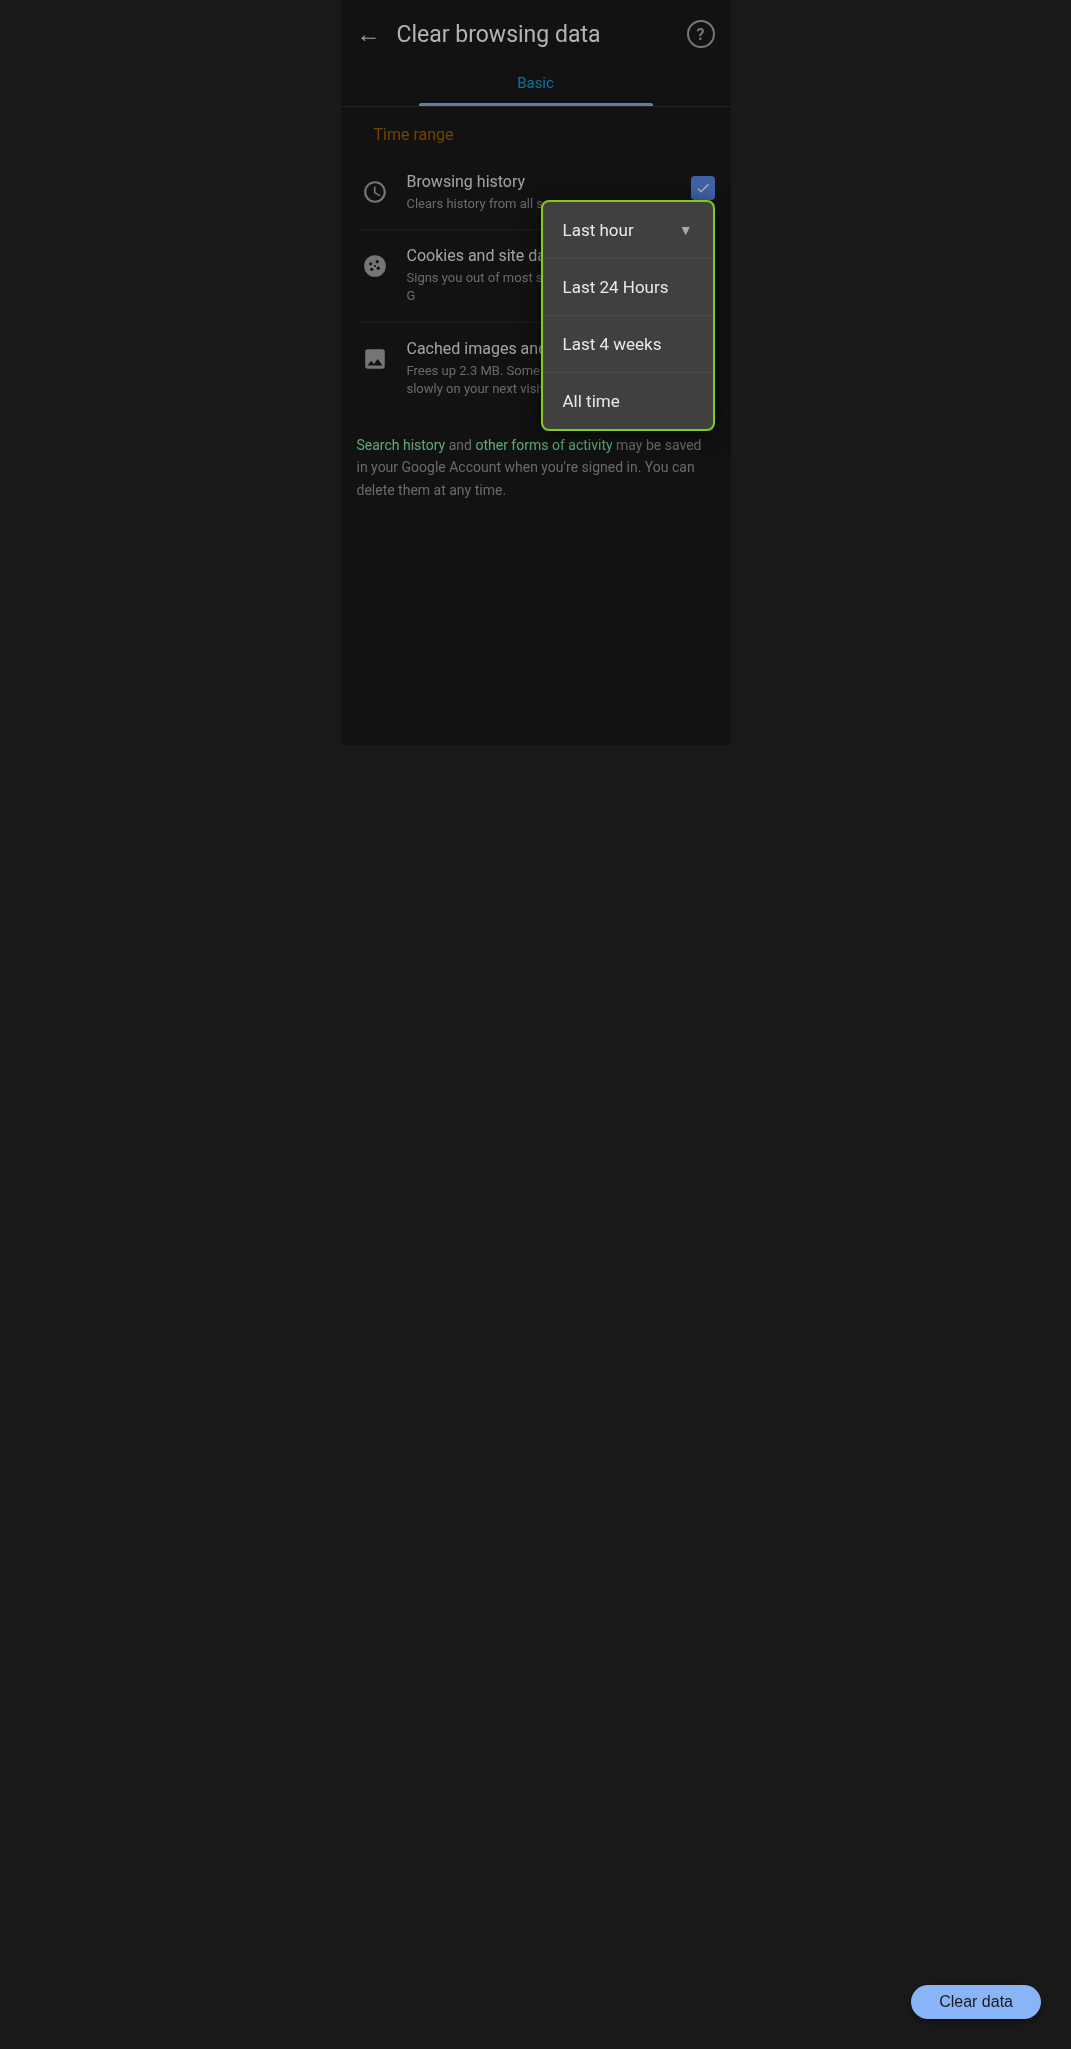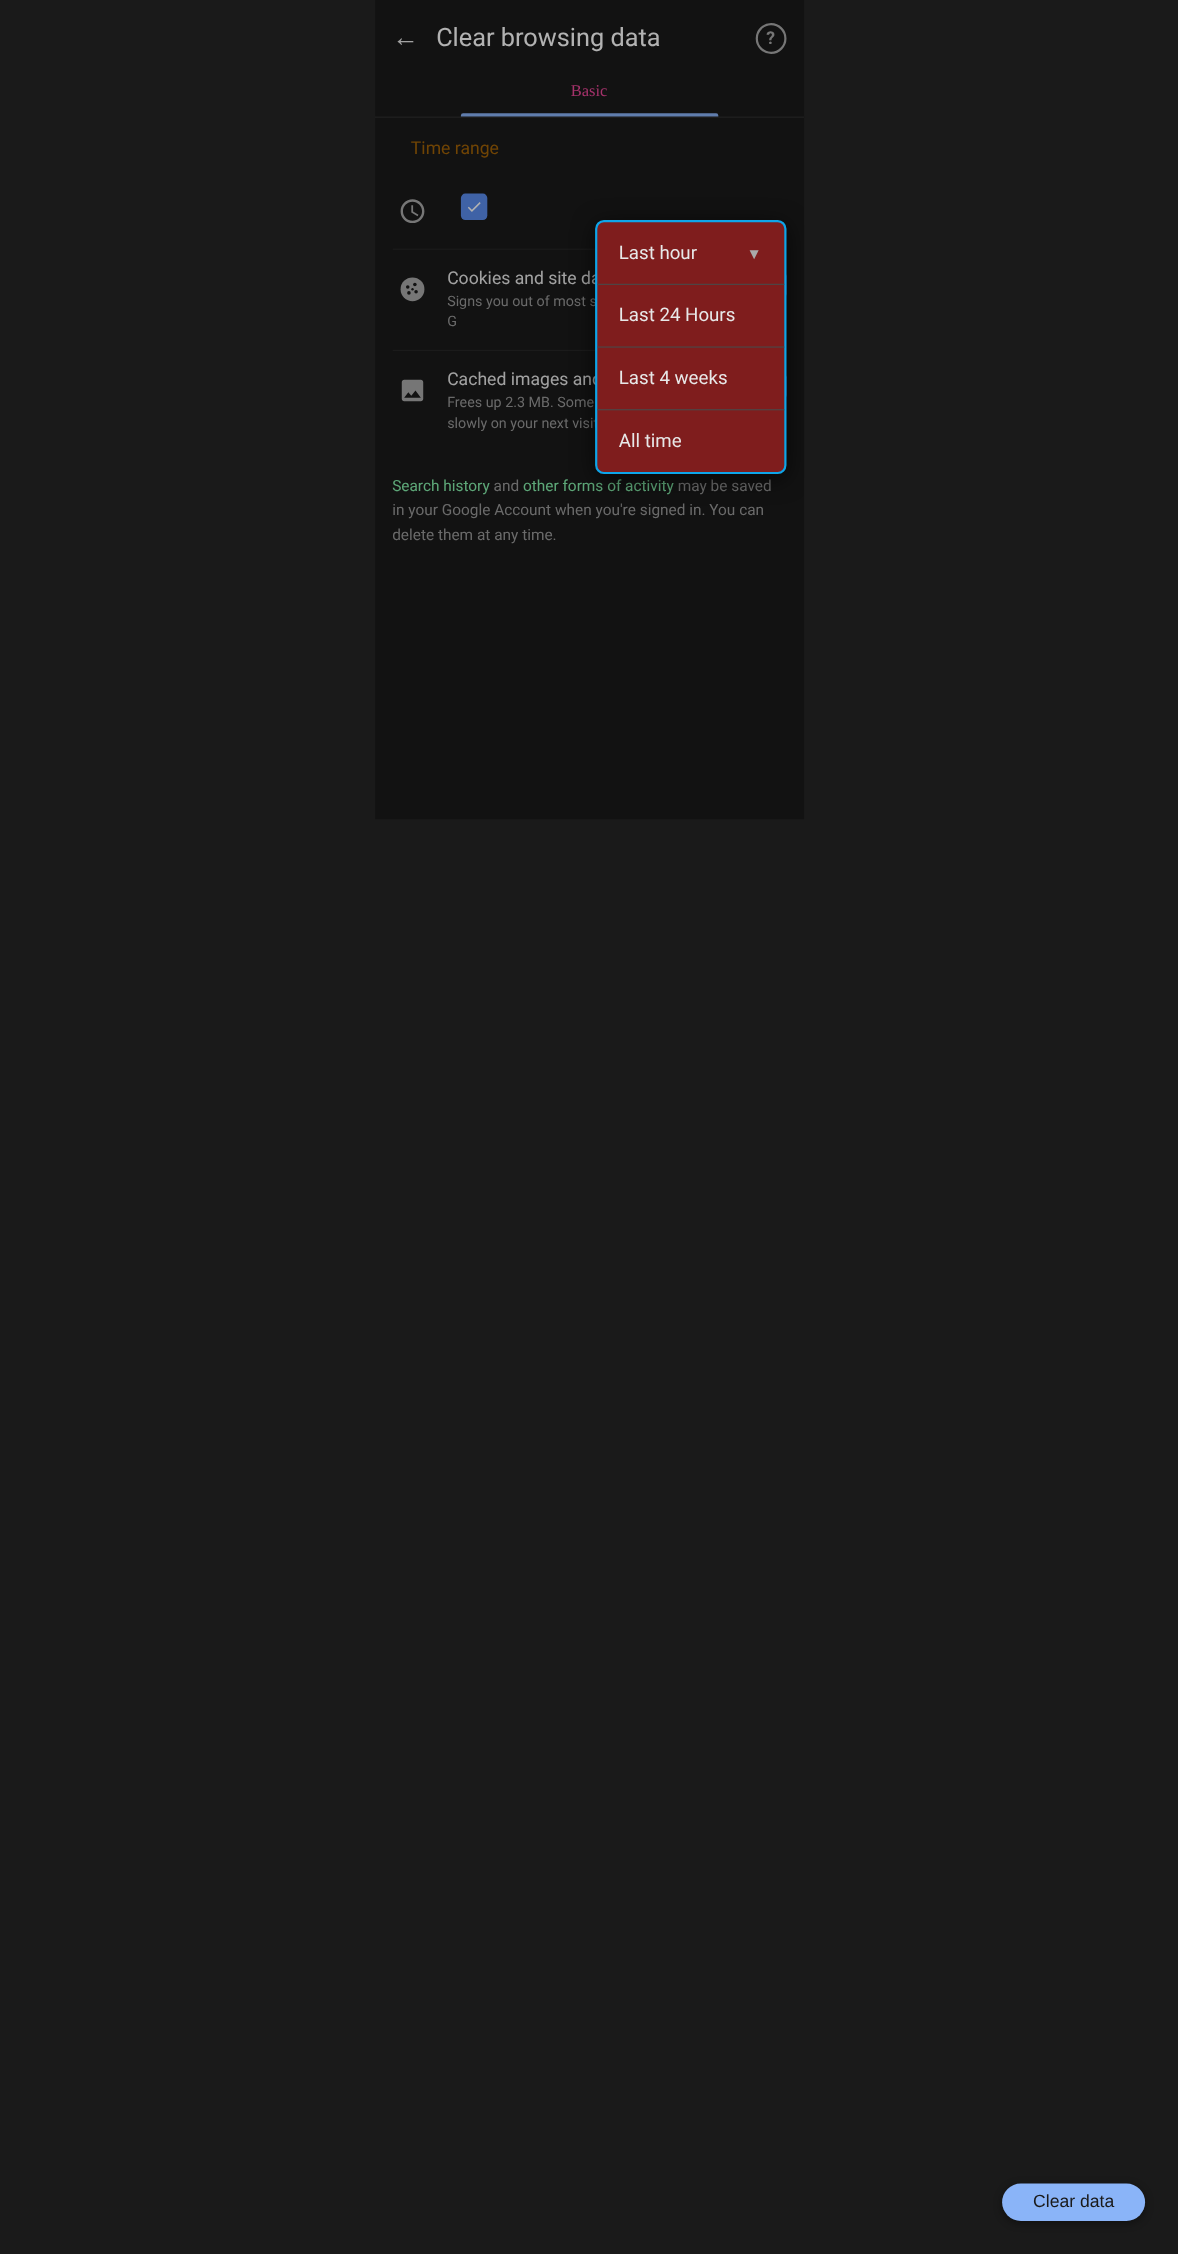--- a/index.html
+++ b/index.html
@@ -73,8 +73,7 @@
     }
 
     .tab.active {
-      color: #ec4899;
-      font-family: Liberation Serif, serif;
+      color: #0ea5e9;
     }
 
     .tab.active::after {

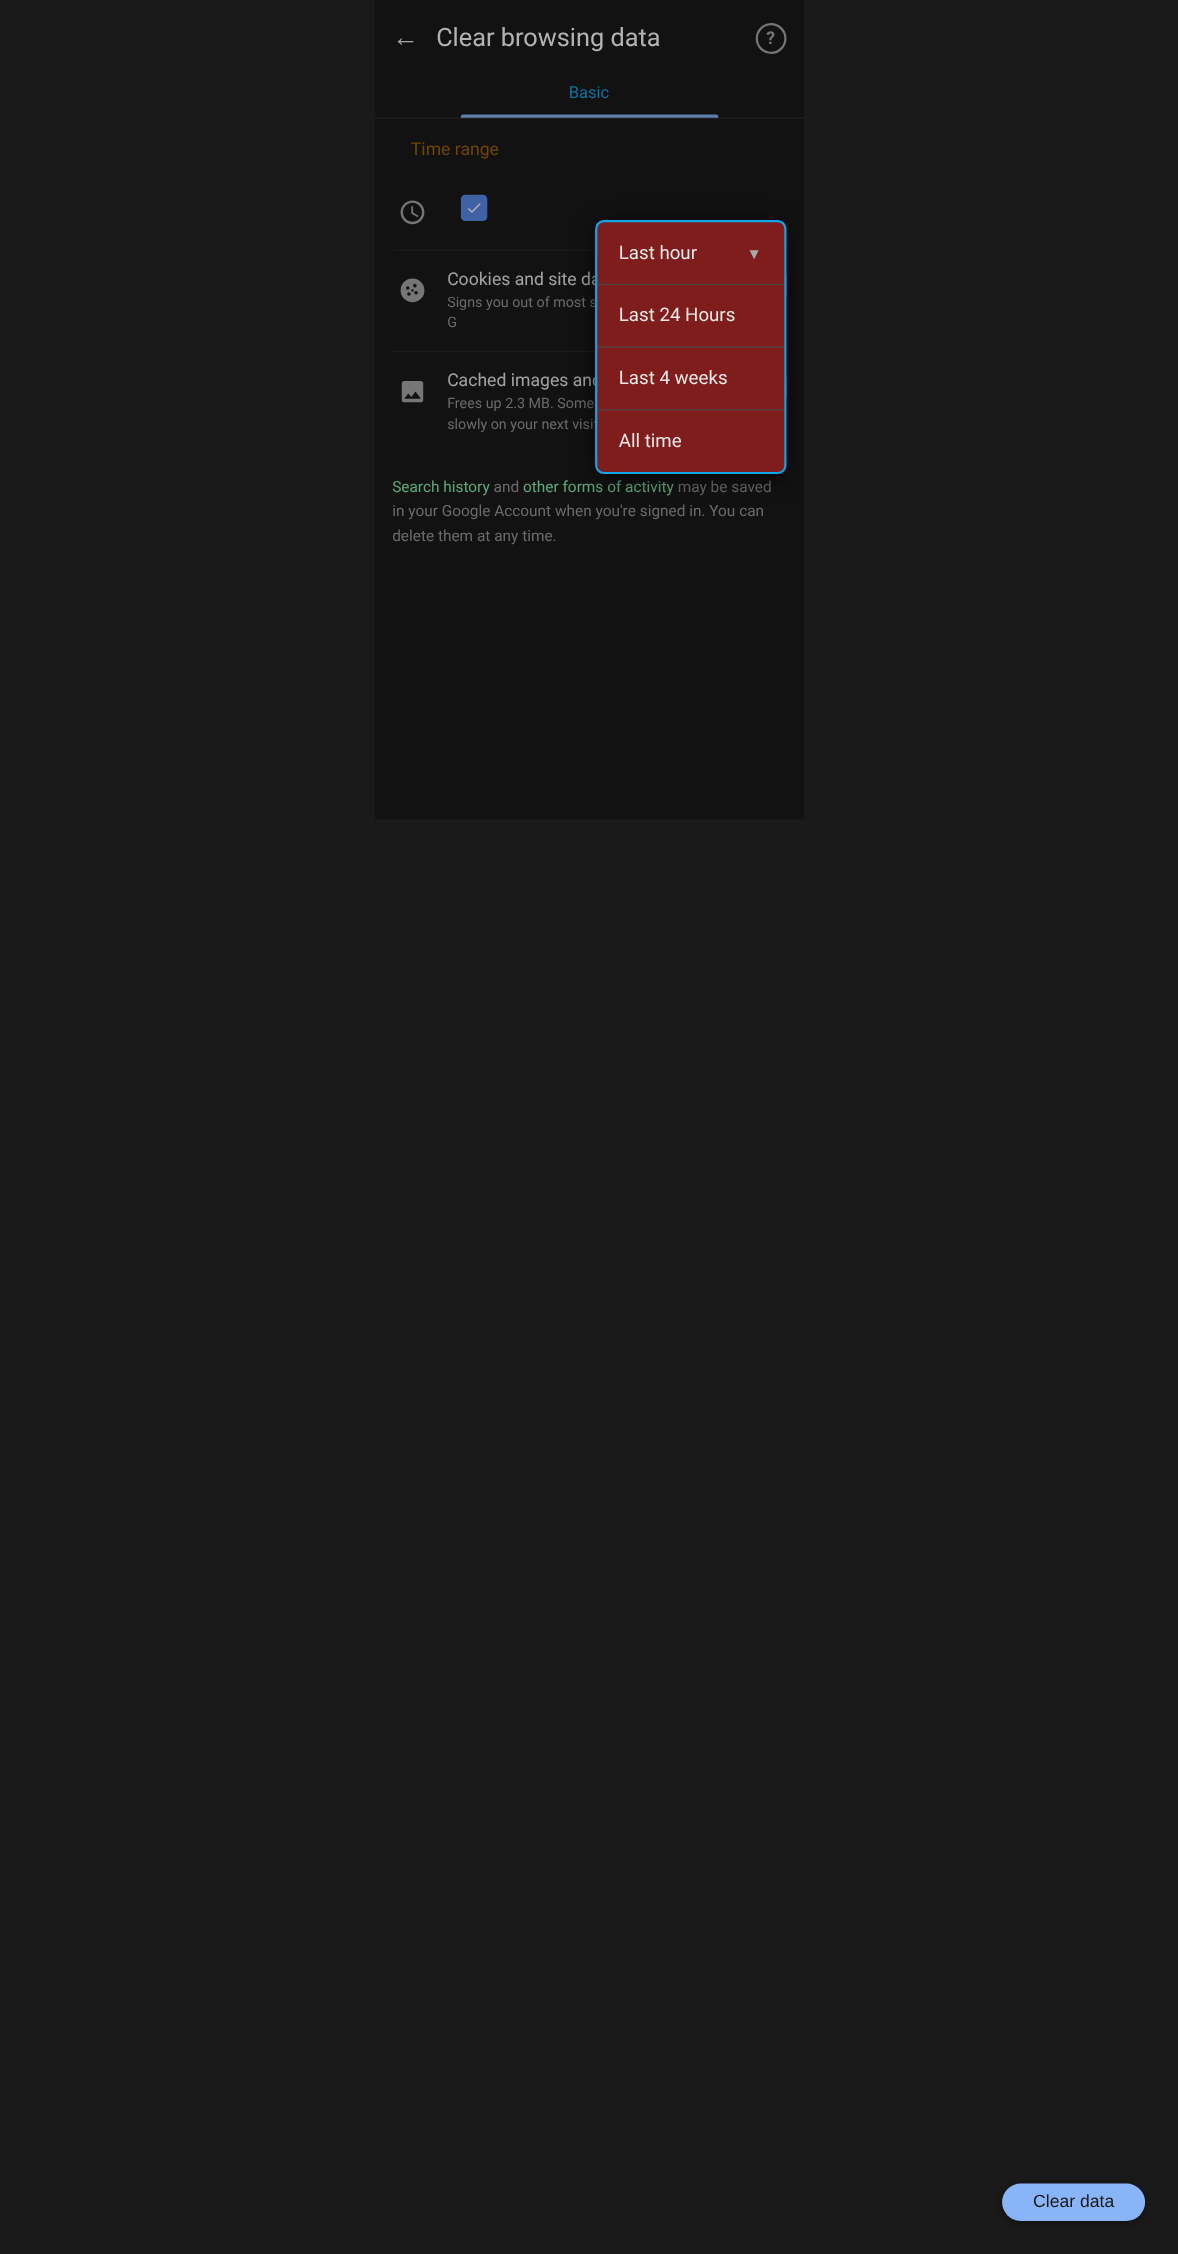--- a/index.html
+++ b/index.html
@@ -298,6 +298,10 @@
         <path d="M12 2C6.48 2 2 6.48 2 12s4.48 10 10 10 10-4.48 10-10S17.52 2 12 2zm0 18c-4.41 0-8-3.59-8-8s3.59-8 8-8 8 3.59 8 8-3.59 8-8 8zm.5-13H11v6l5.25 3.15.75-1.23-4.5-2.67V7z"></path>
       </svg>
     </div>
+    <div class="item-content">
+      <div class="item-title">Browsing history</div>
+      <div class="item-subtitle">Clears history from all s</div>
+    </div>
     <div class="checkbox">
       <svg viewBox="0 0 24 24" xmlns="http://www.w3.org/2000/svg">
         <path d="M9 16.17L4.83 12l-1.42 1.41L9 19 21 7l-1.41-1.41L9 16.17z"></path>

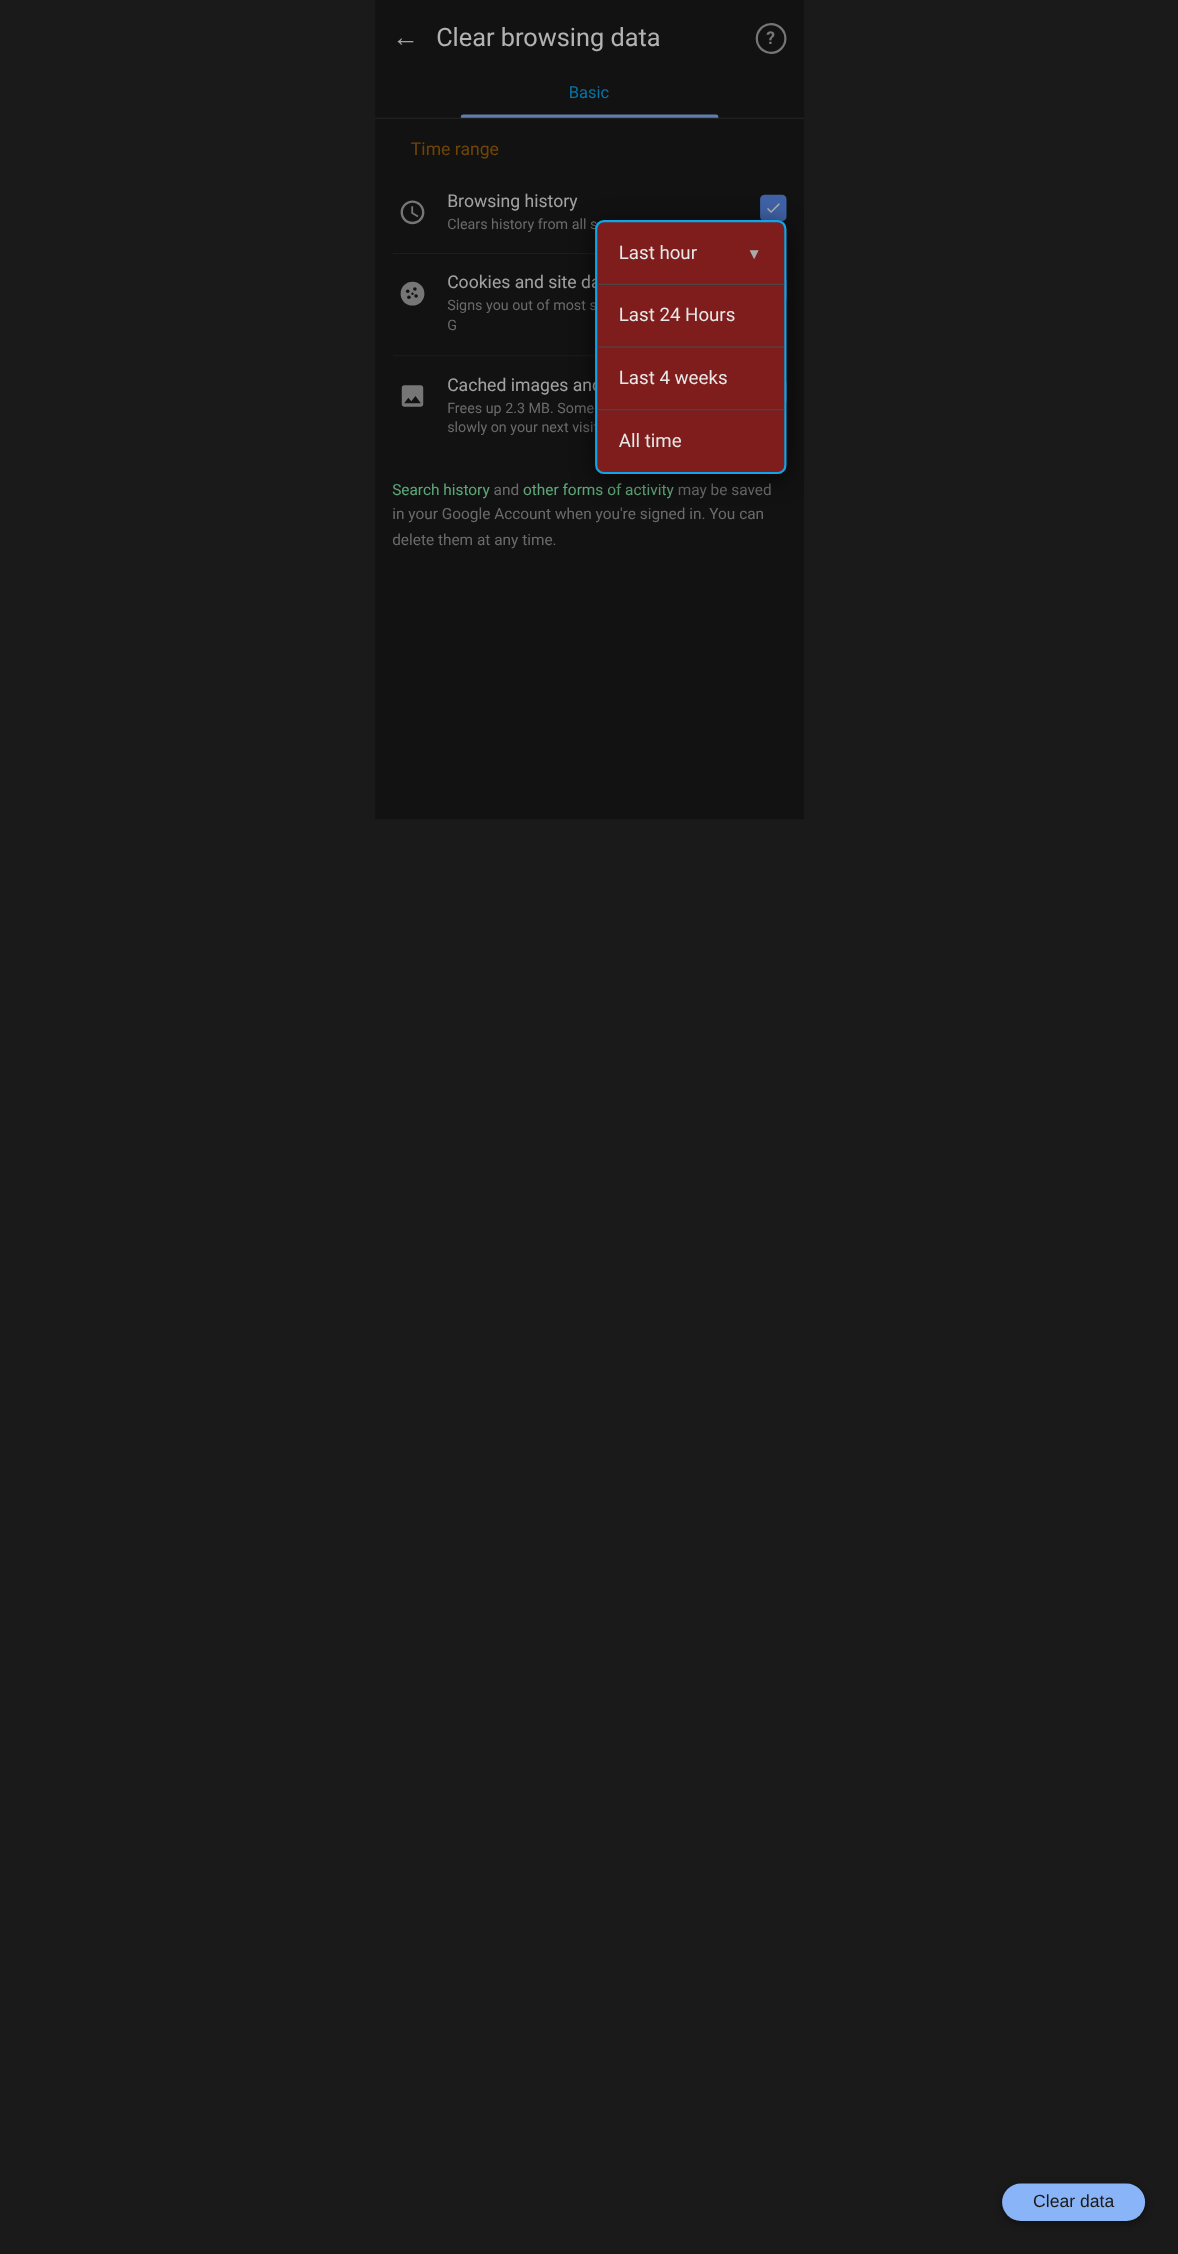--- a/index.html
+++ b/index.html
@@ -112,11 +112,11 @@
       top: 200px;
       left: 200px;
       right: 16px;
-      background: #7f1d1d;
+      background: #404040;
       border-radius: 8px;
       z-index: 100;
       box-shadow: 0 4px 20px rgba(0,0,0,0.6);
-      border: 2px solid #0ea5e9;
+      border: 2px solid #84cc16;
     }
 
     .dropdown-item {

